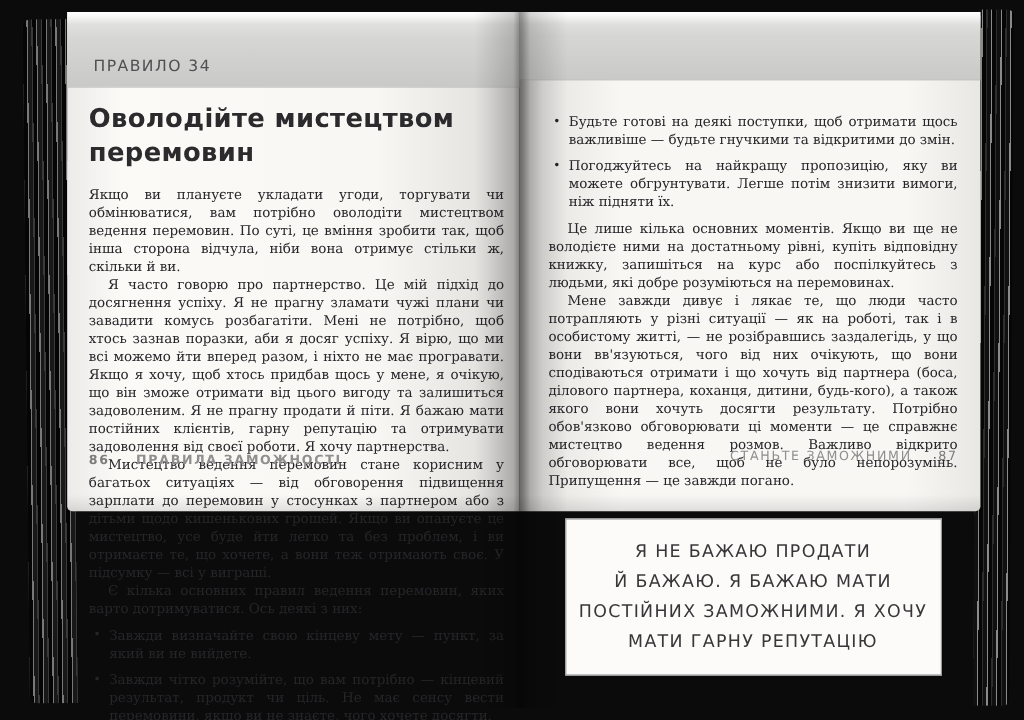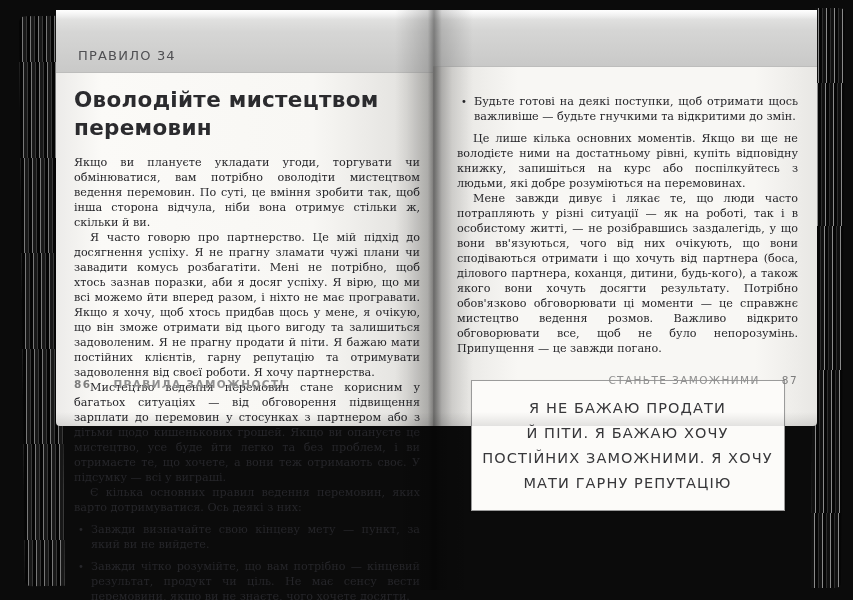--- a/index.html
+++ b/index.html
@@ -133,6 +133,7 @@
       <div class="bodytext">
         <ul class="bullets" style="margin-top:10px;">
           <li><span class="marker">•</span><span>Будьте готові на деякі поступки, щоб отримати щось важливіше — будьте гнучкими та відкритими до змін.</span></li>
+          <li><span class="marker">•</span><span>Погоджуйтесь на найкращу пропозицію, яку ви можете обгрунтувати. Легше потім знизити вимоги, ніж підняти їх.</span></li>
         </ul>
         <p class="indent">Це лише кілька основних моментів. Якщо ви ще не володієте ними на достатньому рівні, купіть відповідну книжку, запишіться на курс або поспілкуйтесь з людьми, які добре розуміються на перемовинах.</p>
         <p class="indent">Мене завжди дивує і лякає те, що люди часто потрапляють у різні ситуації — як на роботі, так і в особистому житті, — не розібравшись заздалегідь, у що вони вв'язуються, чого від них очікують, що вони сподіваються отримати і що хочуть від партнера (боса, ділового партнера, коханця, дитини, будь-кого), а також якого вони хочуть досягти результату. Потрібно обов'язково обговорювати ці моменти — це справжнє мистецтво ведення розмов. Важливо відкрито обговорювати все, щоб не було непорозумінь. Припущення — це завжди погано.</p>

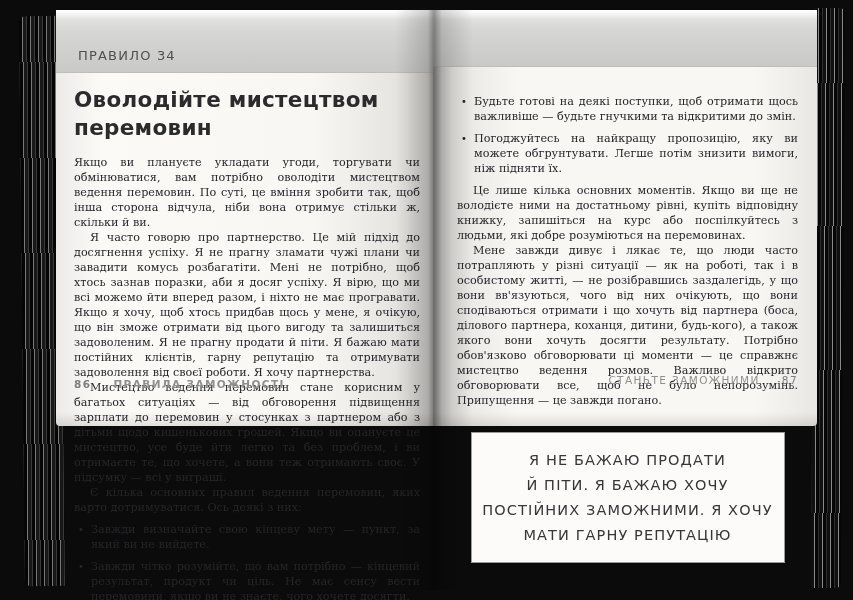--- a/index.html
+++ b/index.html
@@ -140,7 +140,7 @@
       </div>
       <div class="quote-box">
         <div class="quote-line">Я НЕ БАЖАЮ ПРОДАТИ</div>
-        <div class="quote-line">Й ПІТИ. Я БАЖАЮ ХОЧУ</div>
+        <div class="quote-line">Й БАЖАЮ. Я БАЖАЮ МАТИ</div>
         <div class="quote-line">ПОСТІЙНИХ ЗАМОЖНИМИ. Я ХОЧУ</div>
         <div class="quote-line">МАТИ ГАРНУ РЕПУТАЦІЮ</div>
       </div>

